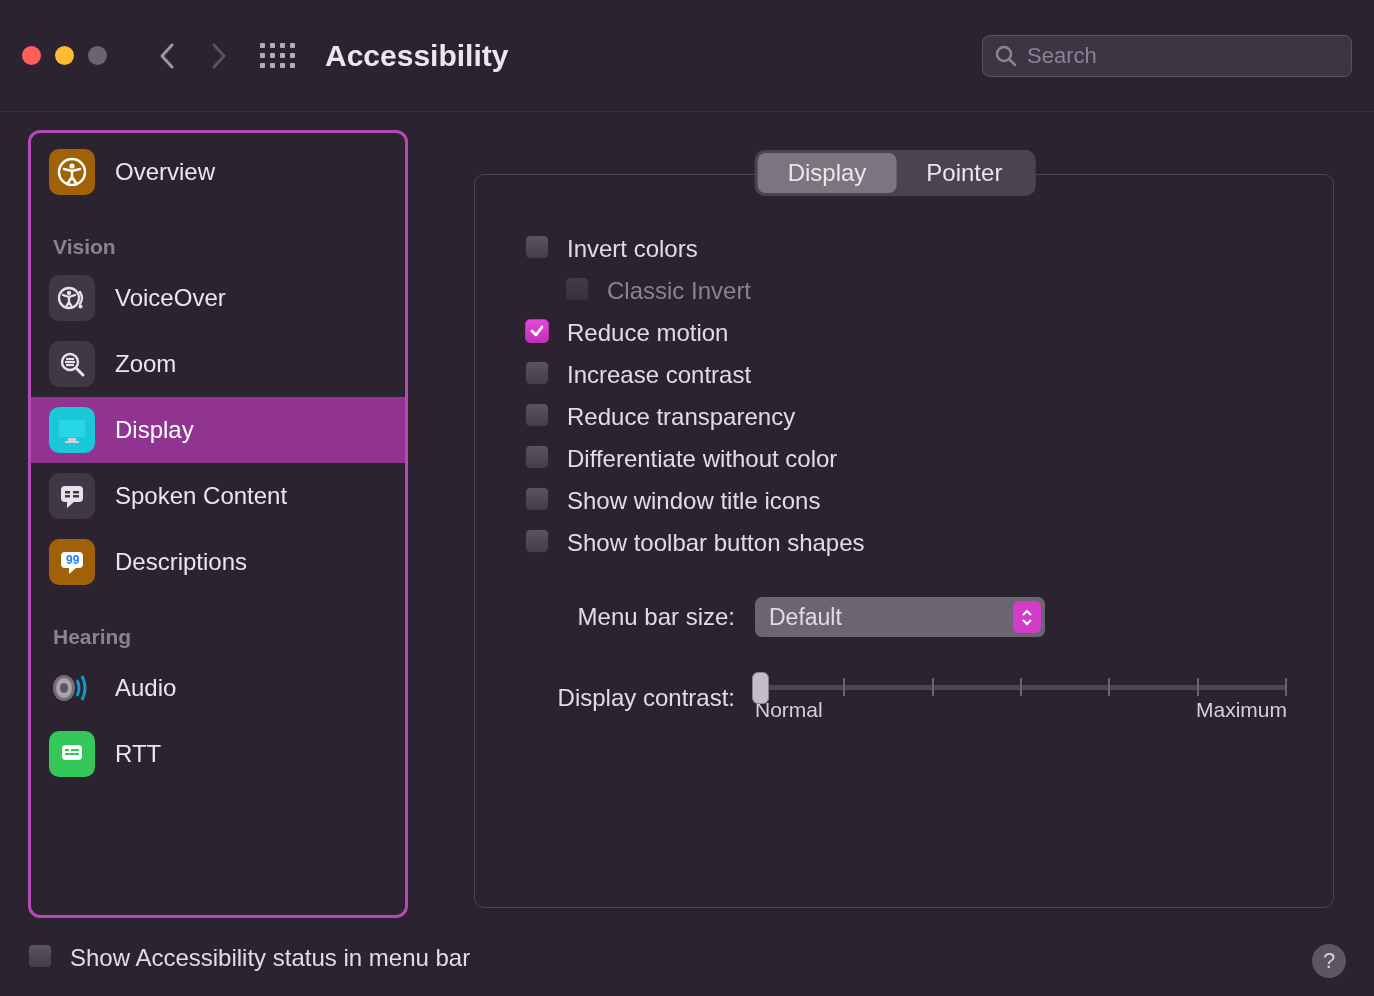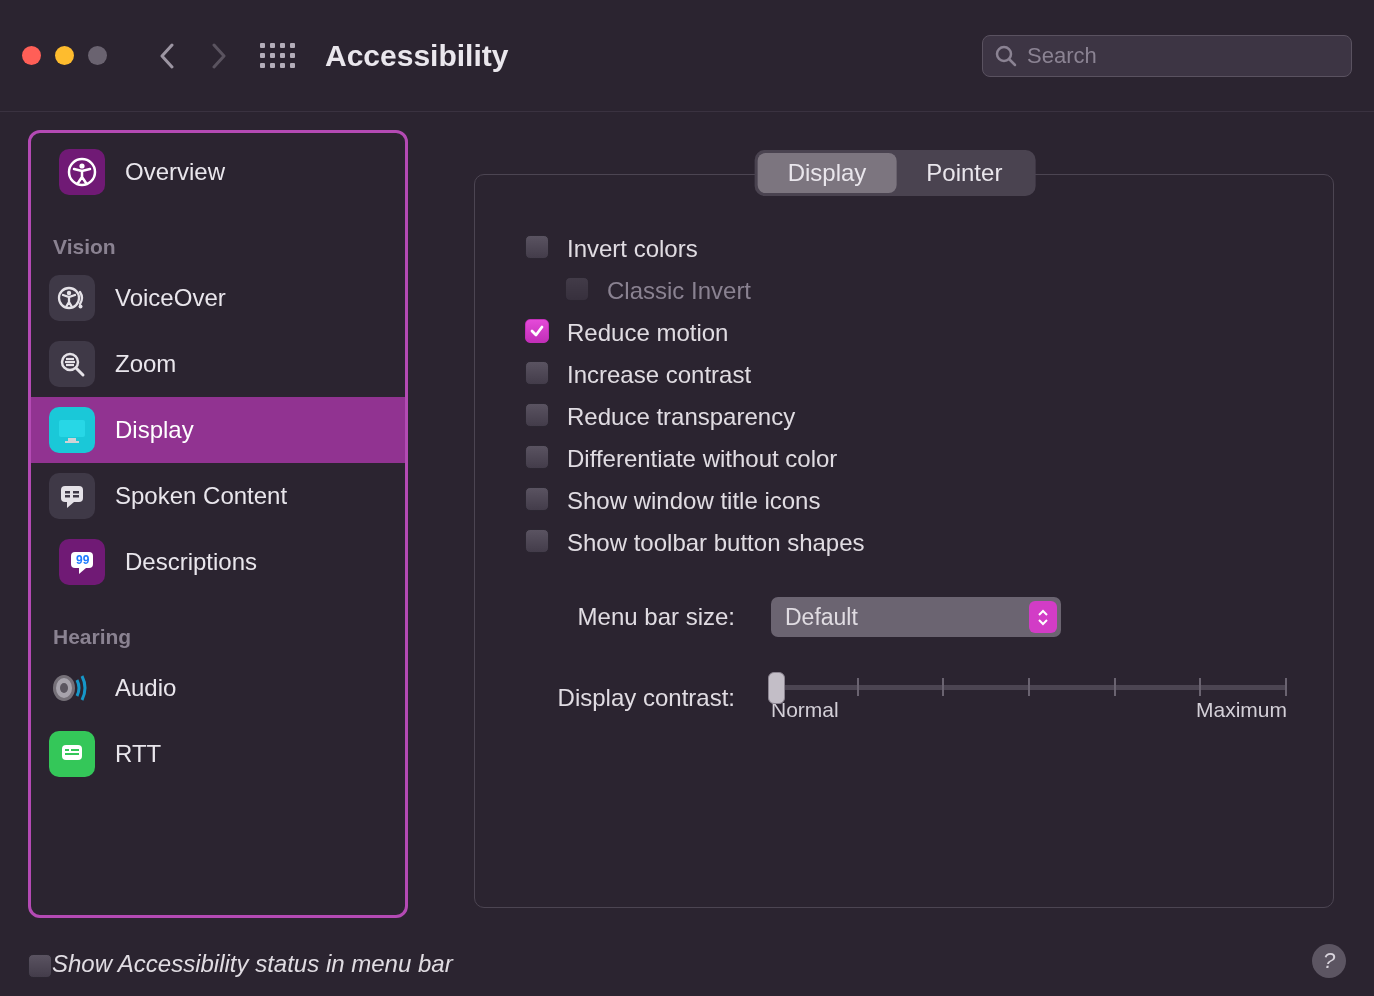--- a/index.html
+++ b/index.html
@@ -76,7 +76,7 @@
     display:flex; align-items:center; justify-content:center;
     font-size:28px;
   }
-  .icon-blue  { background:#701a75; color:#fff;margin-left:10px;}
+  .icon-blue  { background:#a16207; color:#fff;}
   .icon-dark  { background:#3f3947; color:#e5e2e8;}
   .icon-teal  { background:#1ac8d8; }
   .icon-green { background:#34c759; }

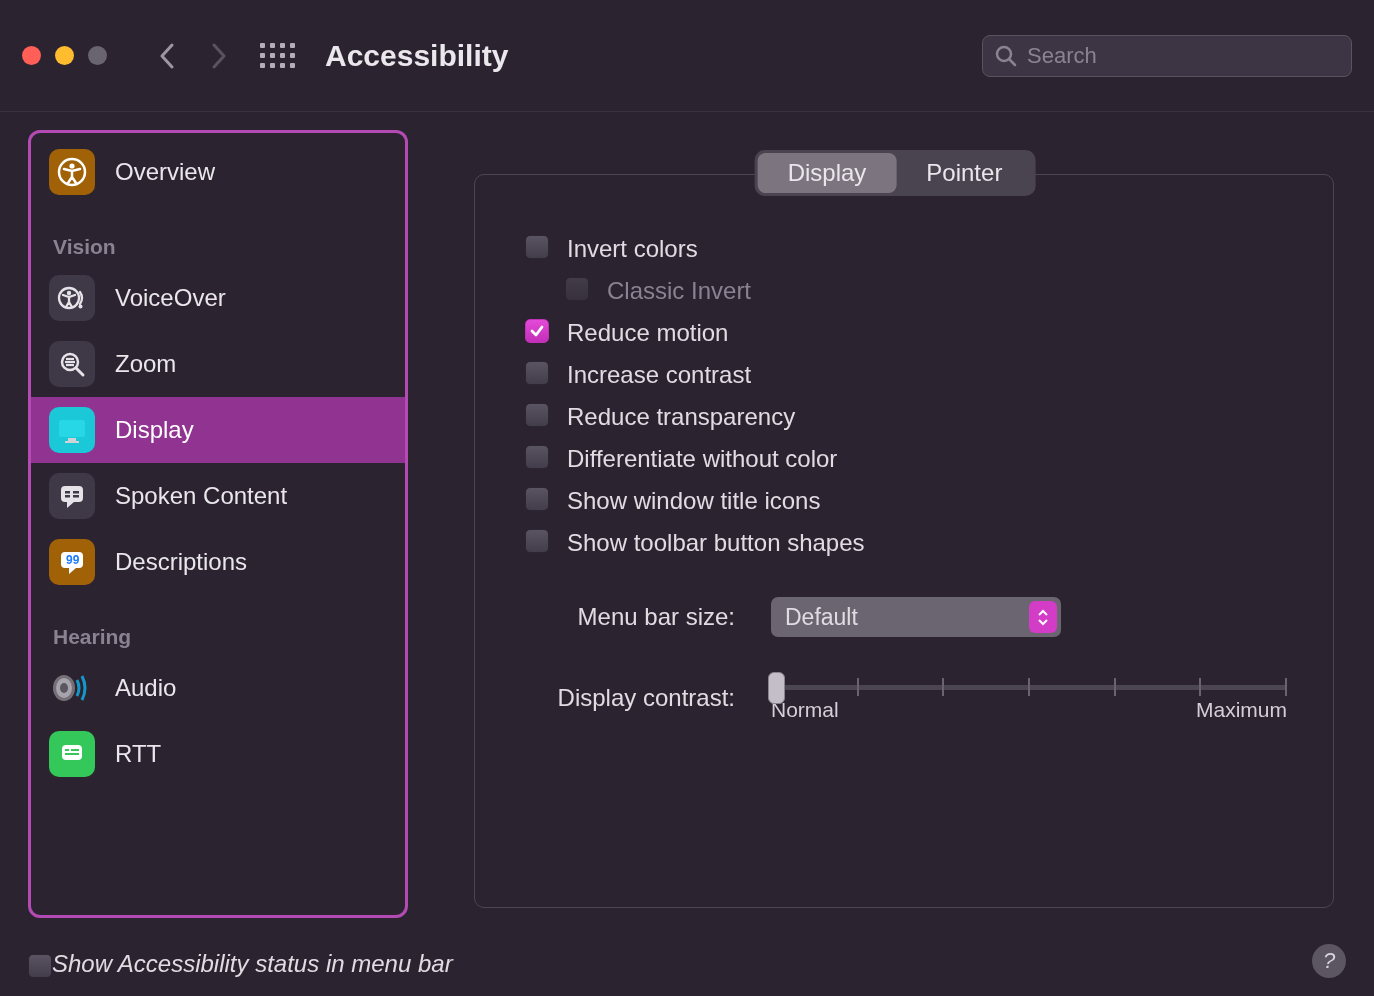--- a/index.html
+++ b/index.html
@@ -118,7 +118,7 @@
   }
   .chk.disabled{ opacity:.5;}
   .form-row{
-    display:flex; align-items:center; gap:36px; margin-top:40px; font-size:24px;
+    display:flex; align-items:center; gap:20px; margin-top:40px; font-size:24px;
   }
   .form-row .lbl{ width:210px; text-align:right; }
   .select{

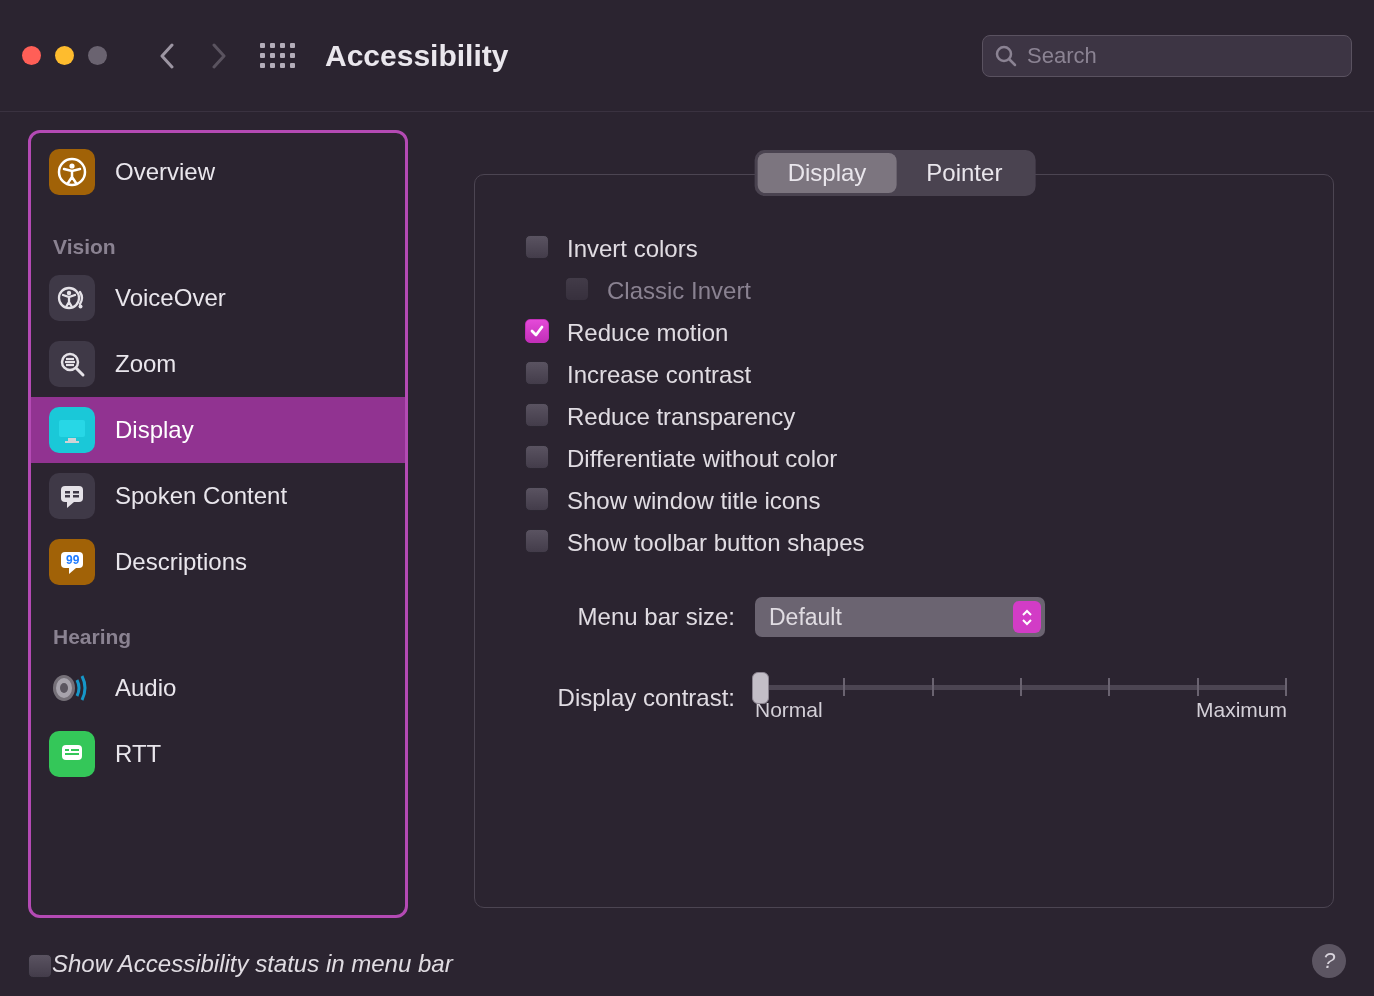--- a/index.html
+++ b/index.html
@@ -148,7 +148,7 @@
   
   .footer{
     position:absolute; left:28px; right:28px; bottom:18px;
-    display:flex; align-items:flex-end; gap:0; font-size:24px;font-style:italic;
+    display:flex; align-items:flex-start; gap:18px; font-size:24px;
   }
   .help-btn{
     margin-left:auto; width:34px; height:34px; border-radius:50%;

